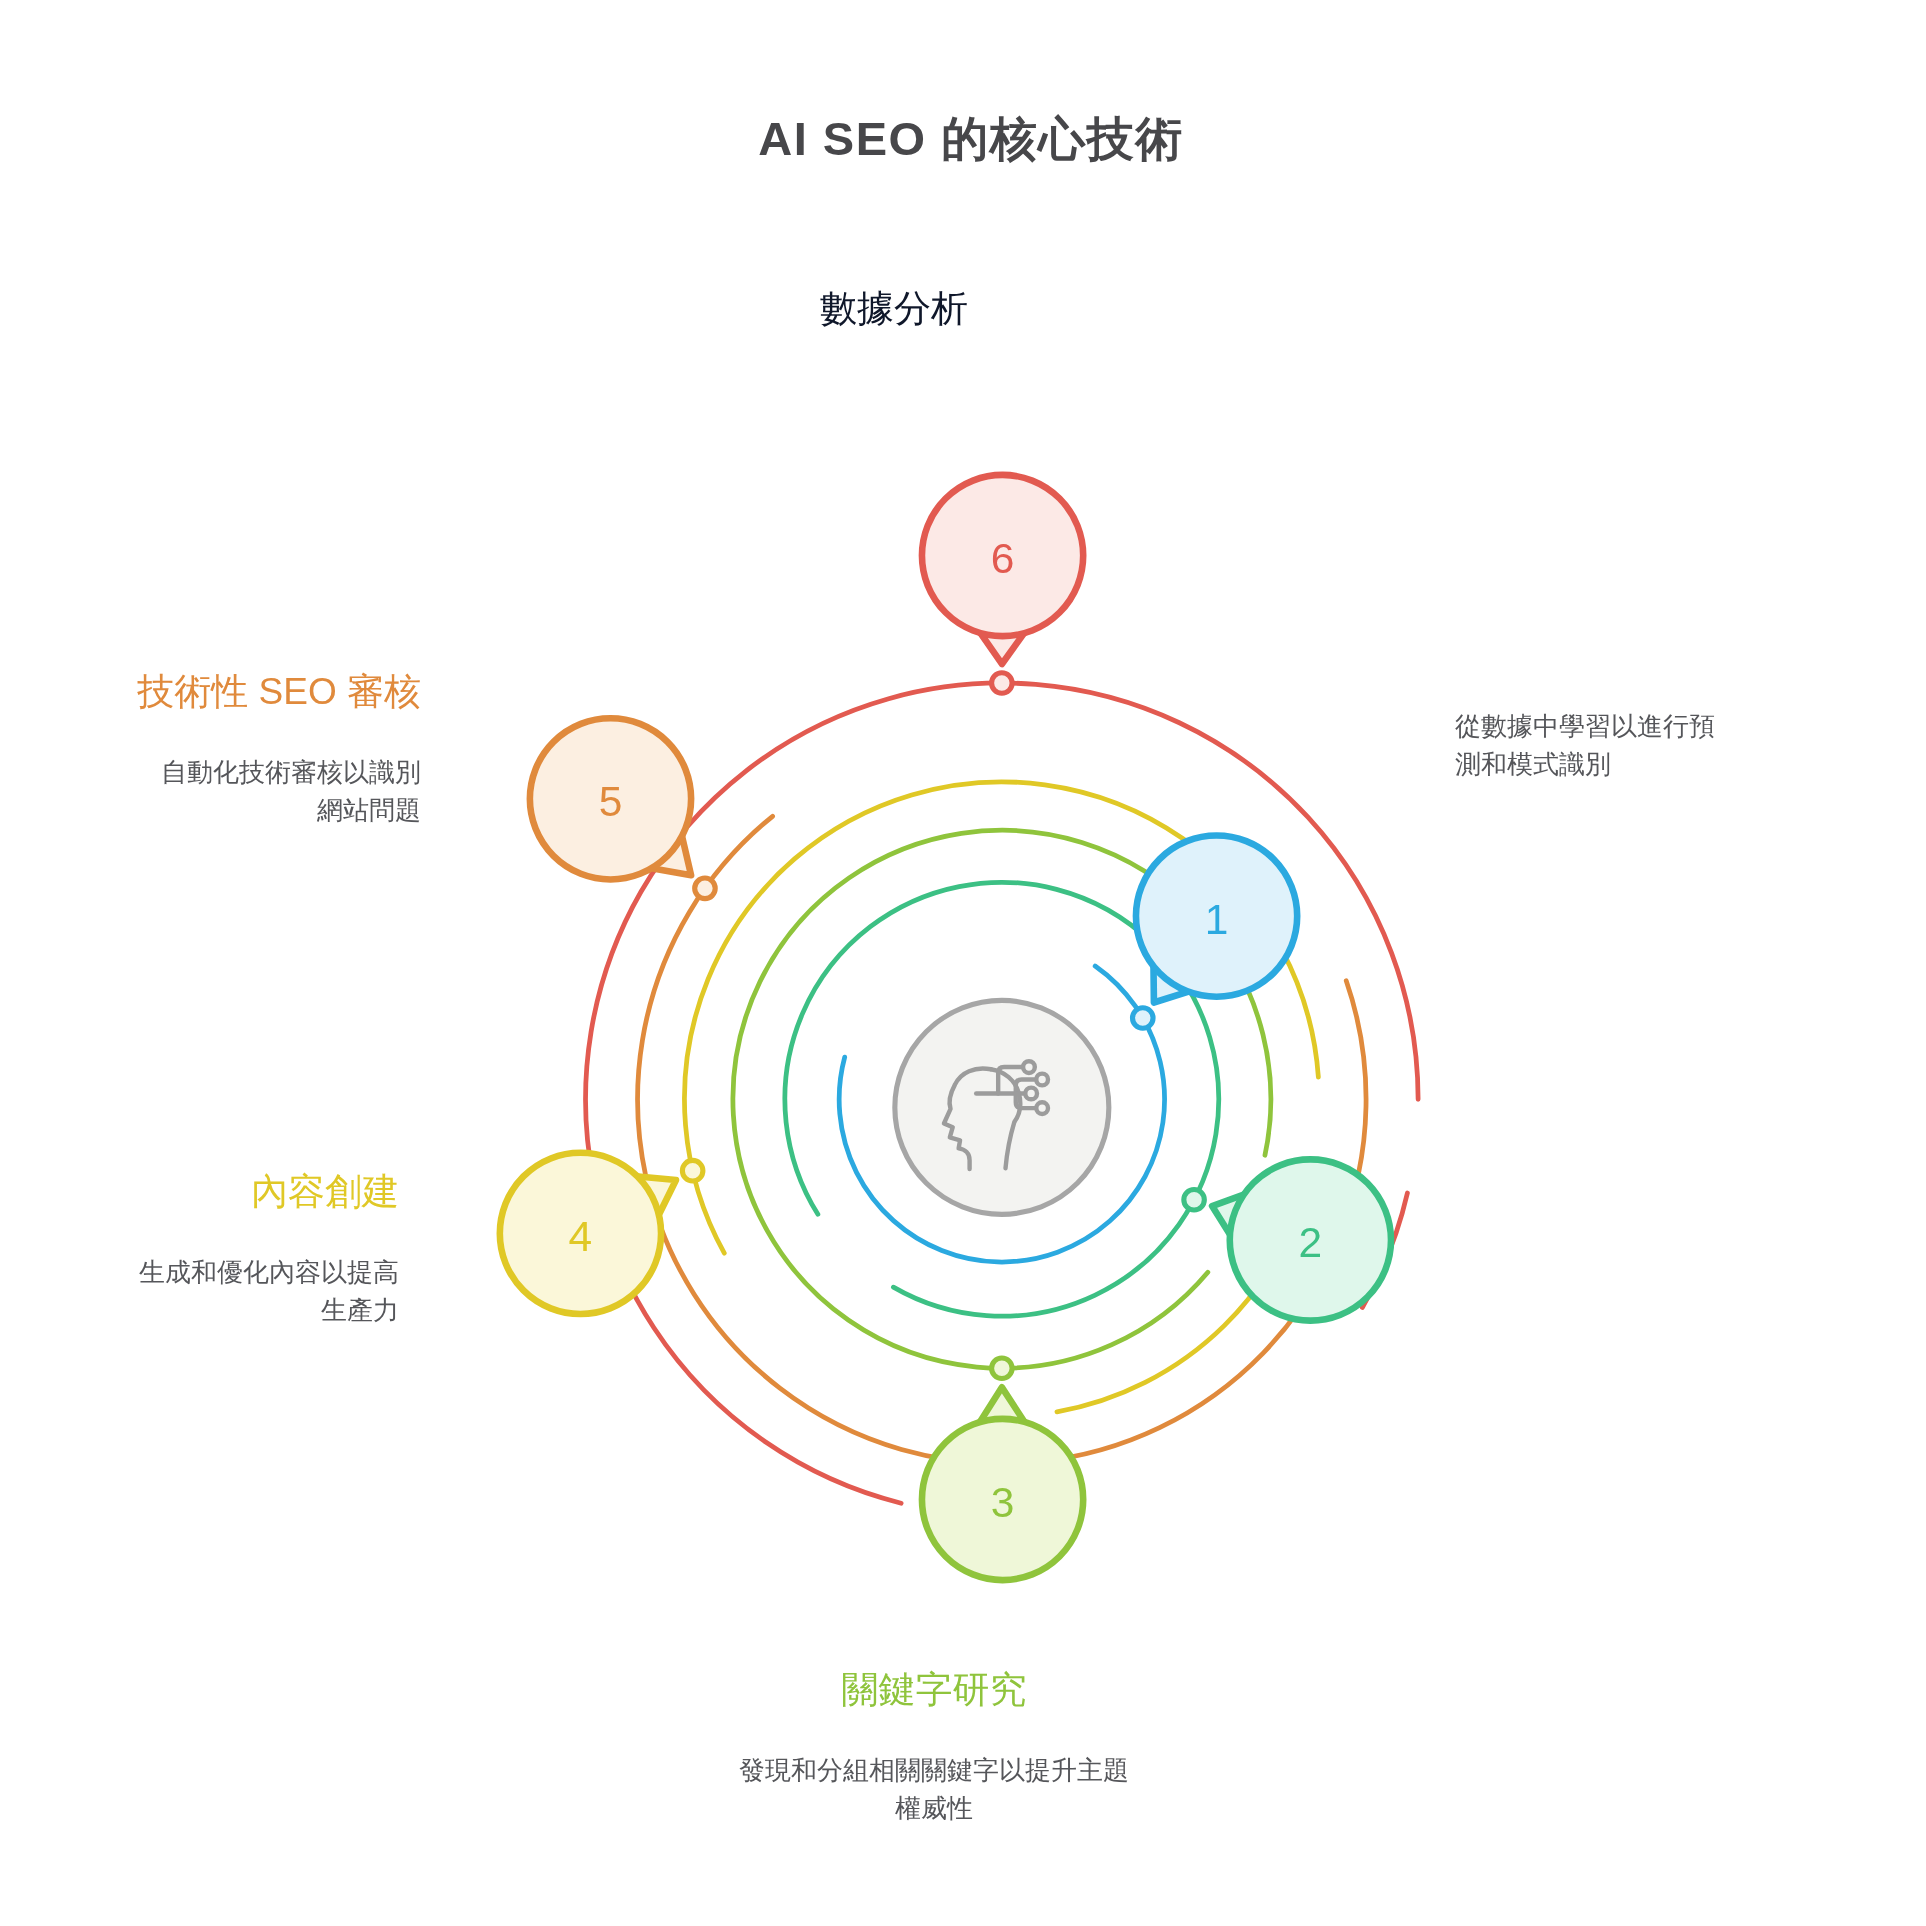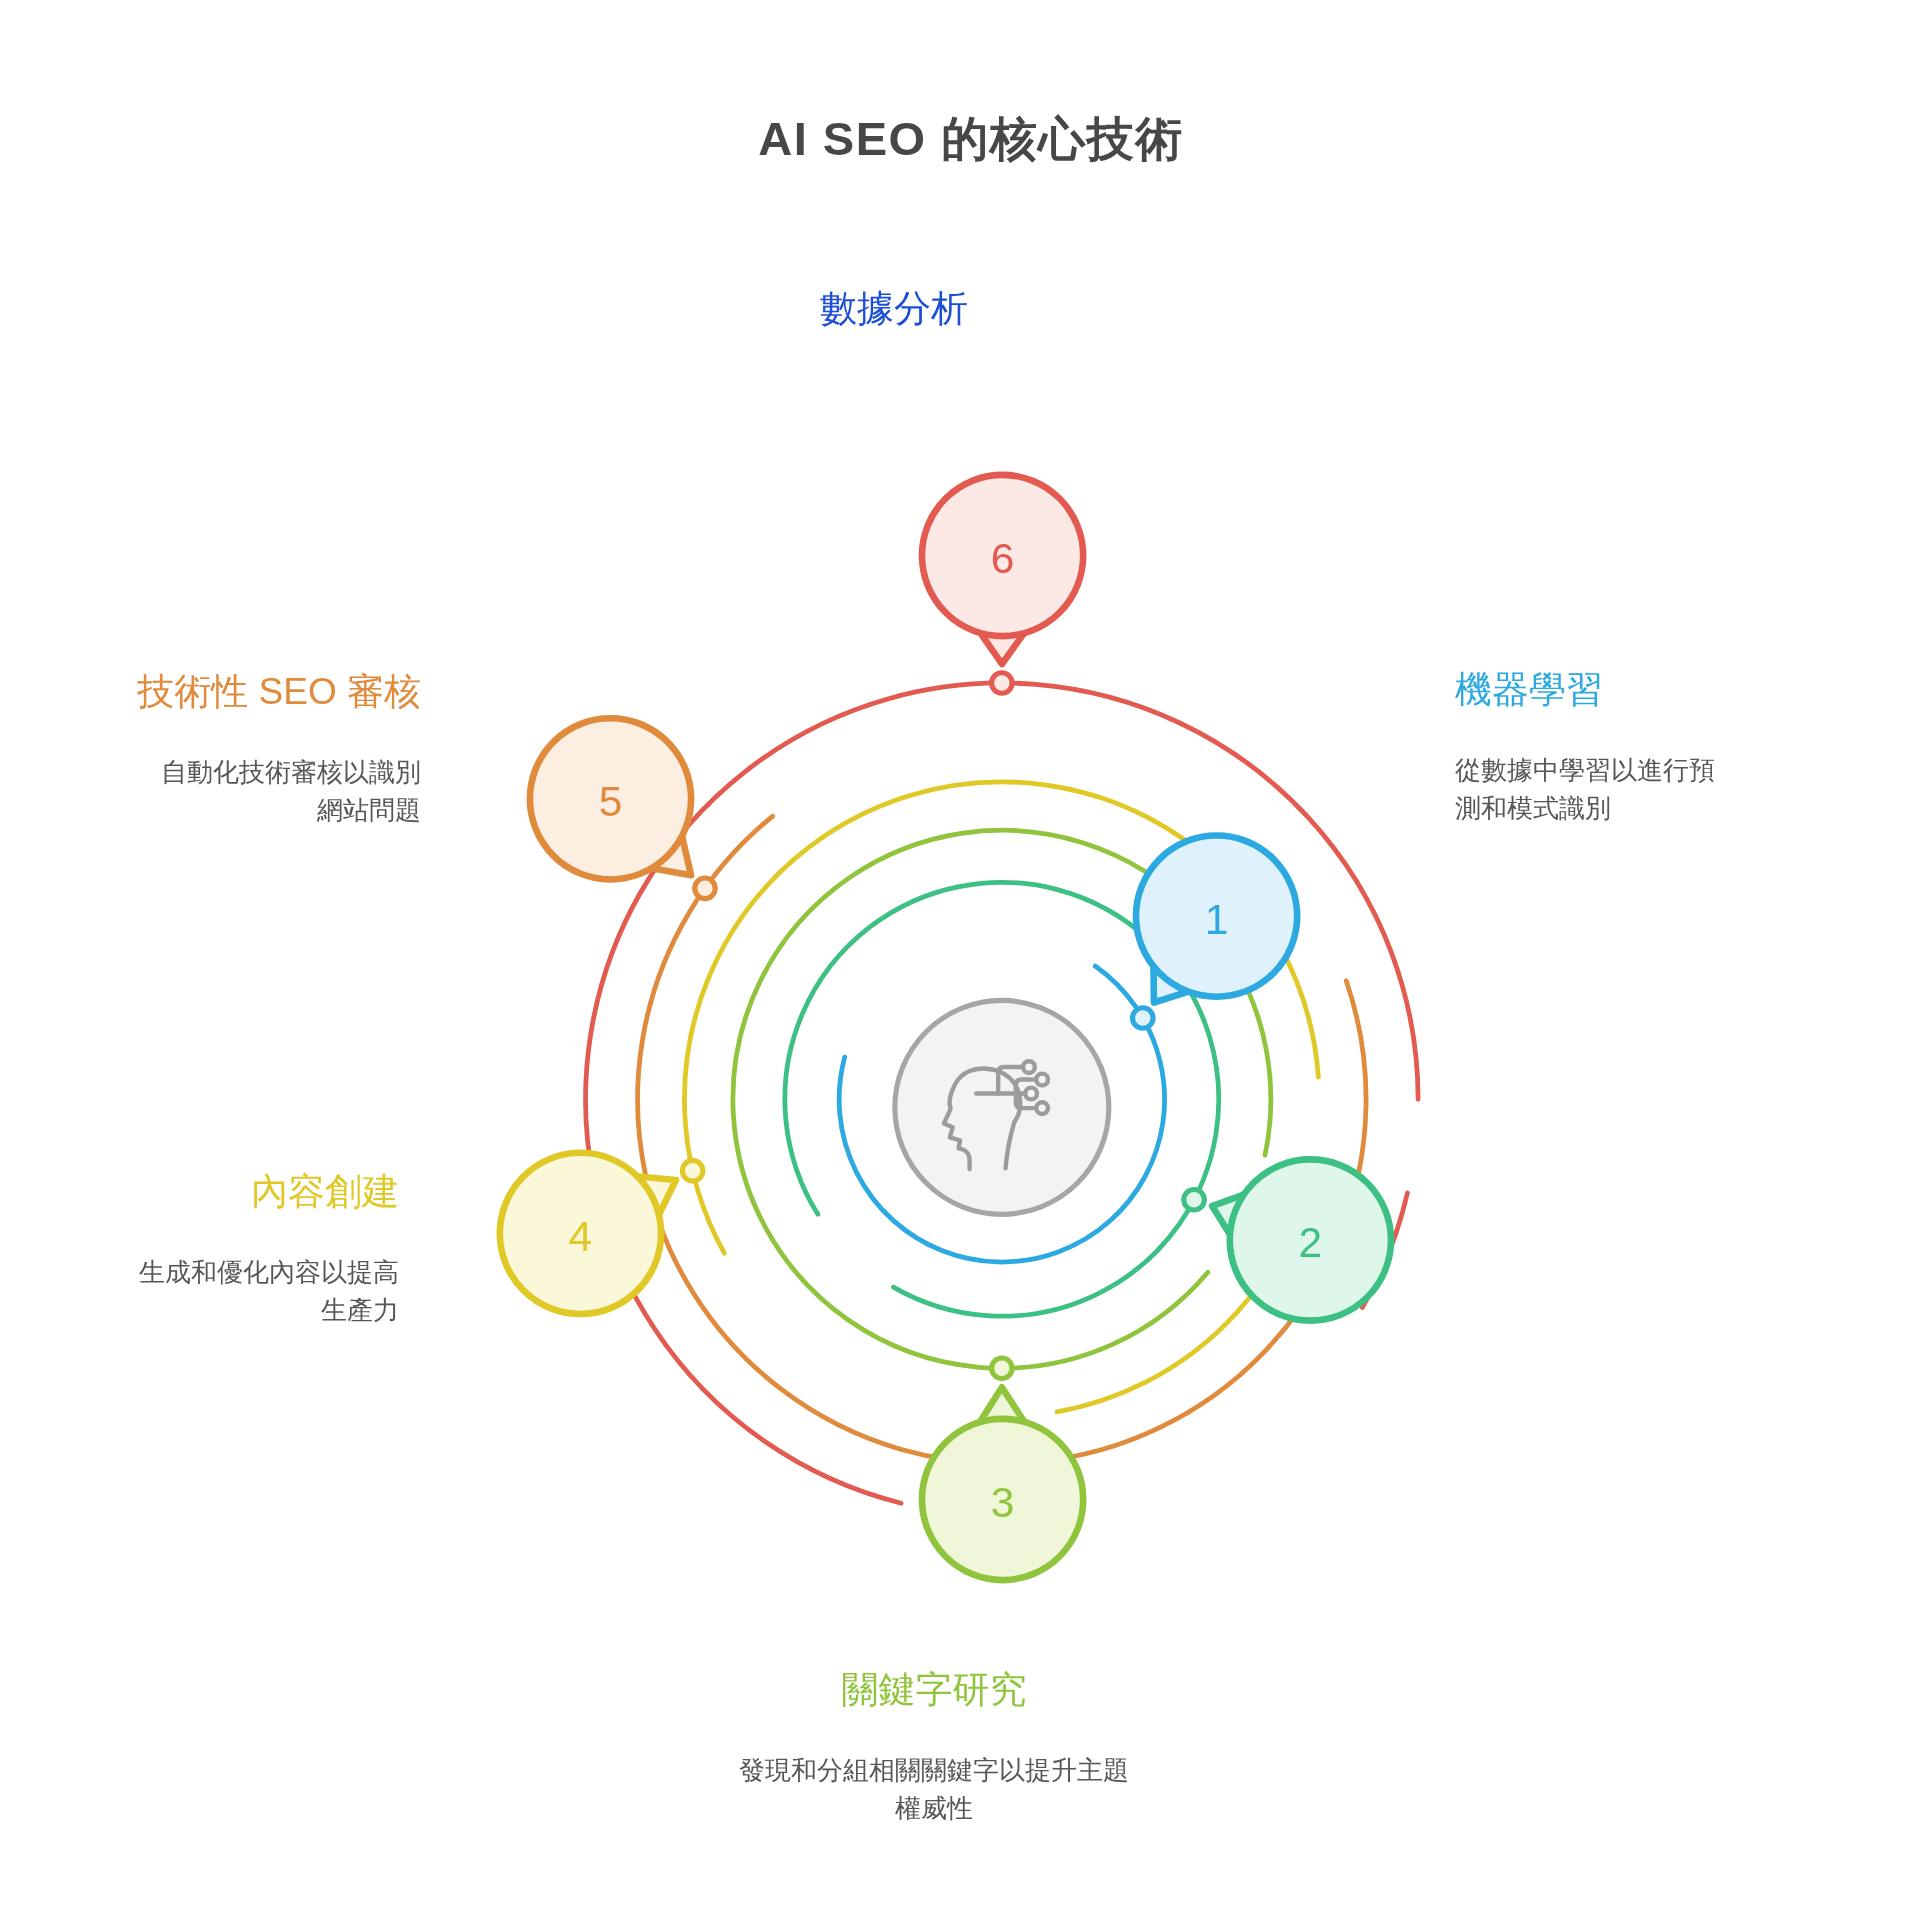--- a/index.html
+++ b/index.html
@@ -96,7 +96,7 @@
     </svg>
 
   <div class="node-block nb-6">
-    <div class="node-title" style="color: #1d4ed8;">數據分析</div>
+    <div class="node-title" style="color: #0f172a;">數據分析</div>
   </div>
 
   <div class="node-block nb-1">

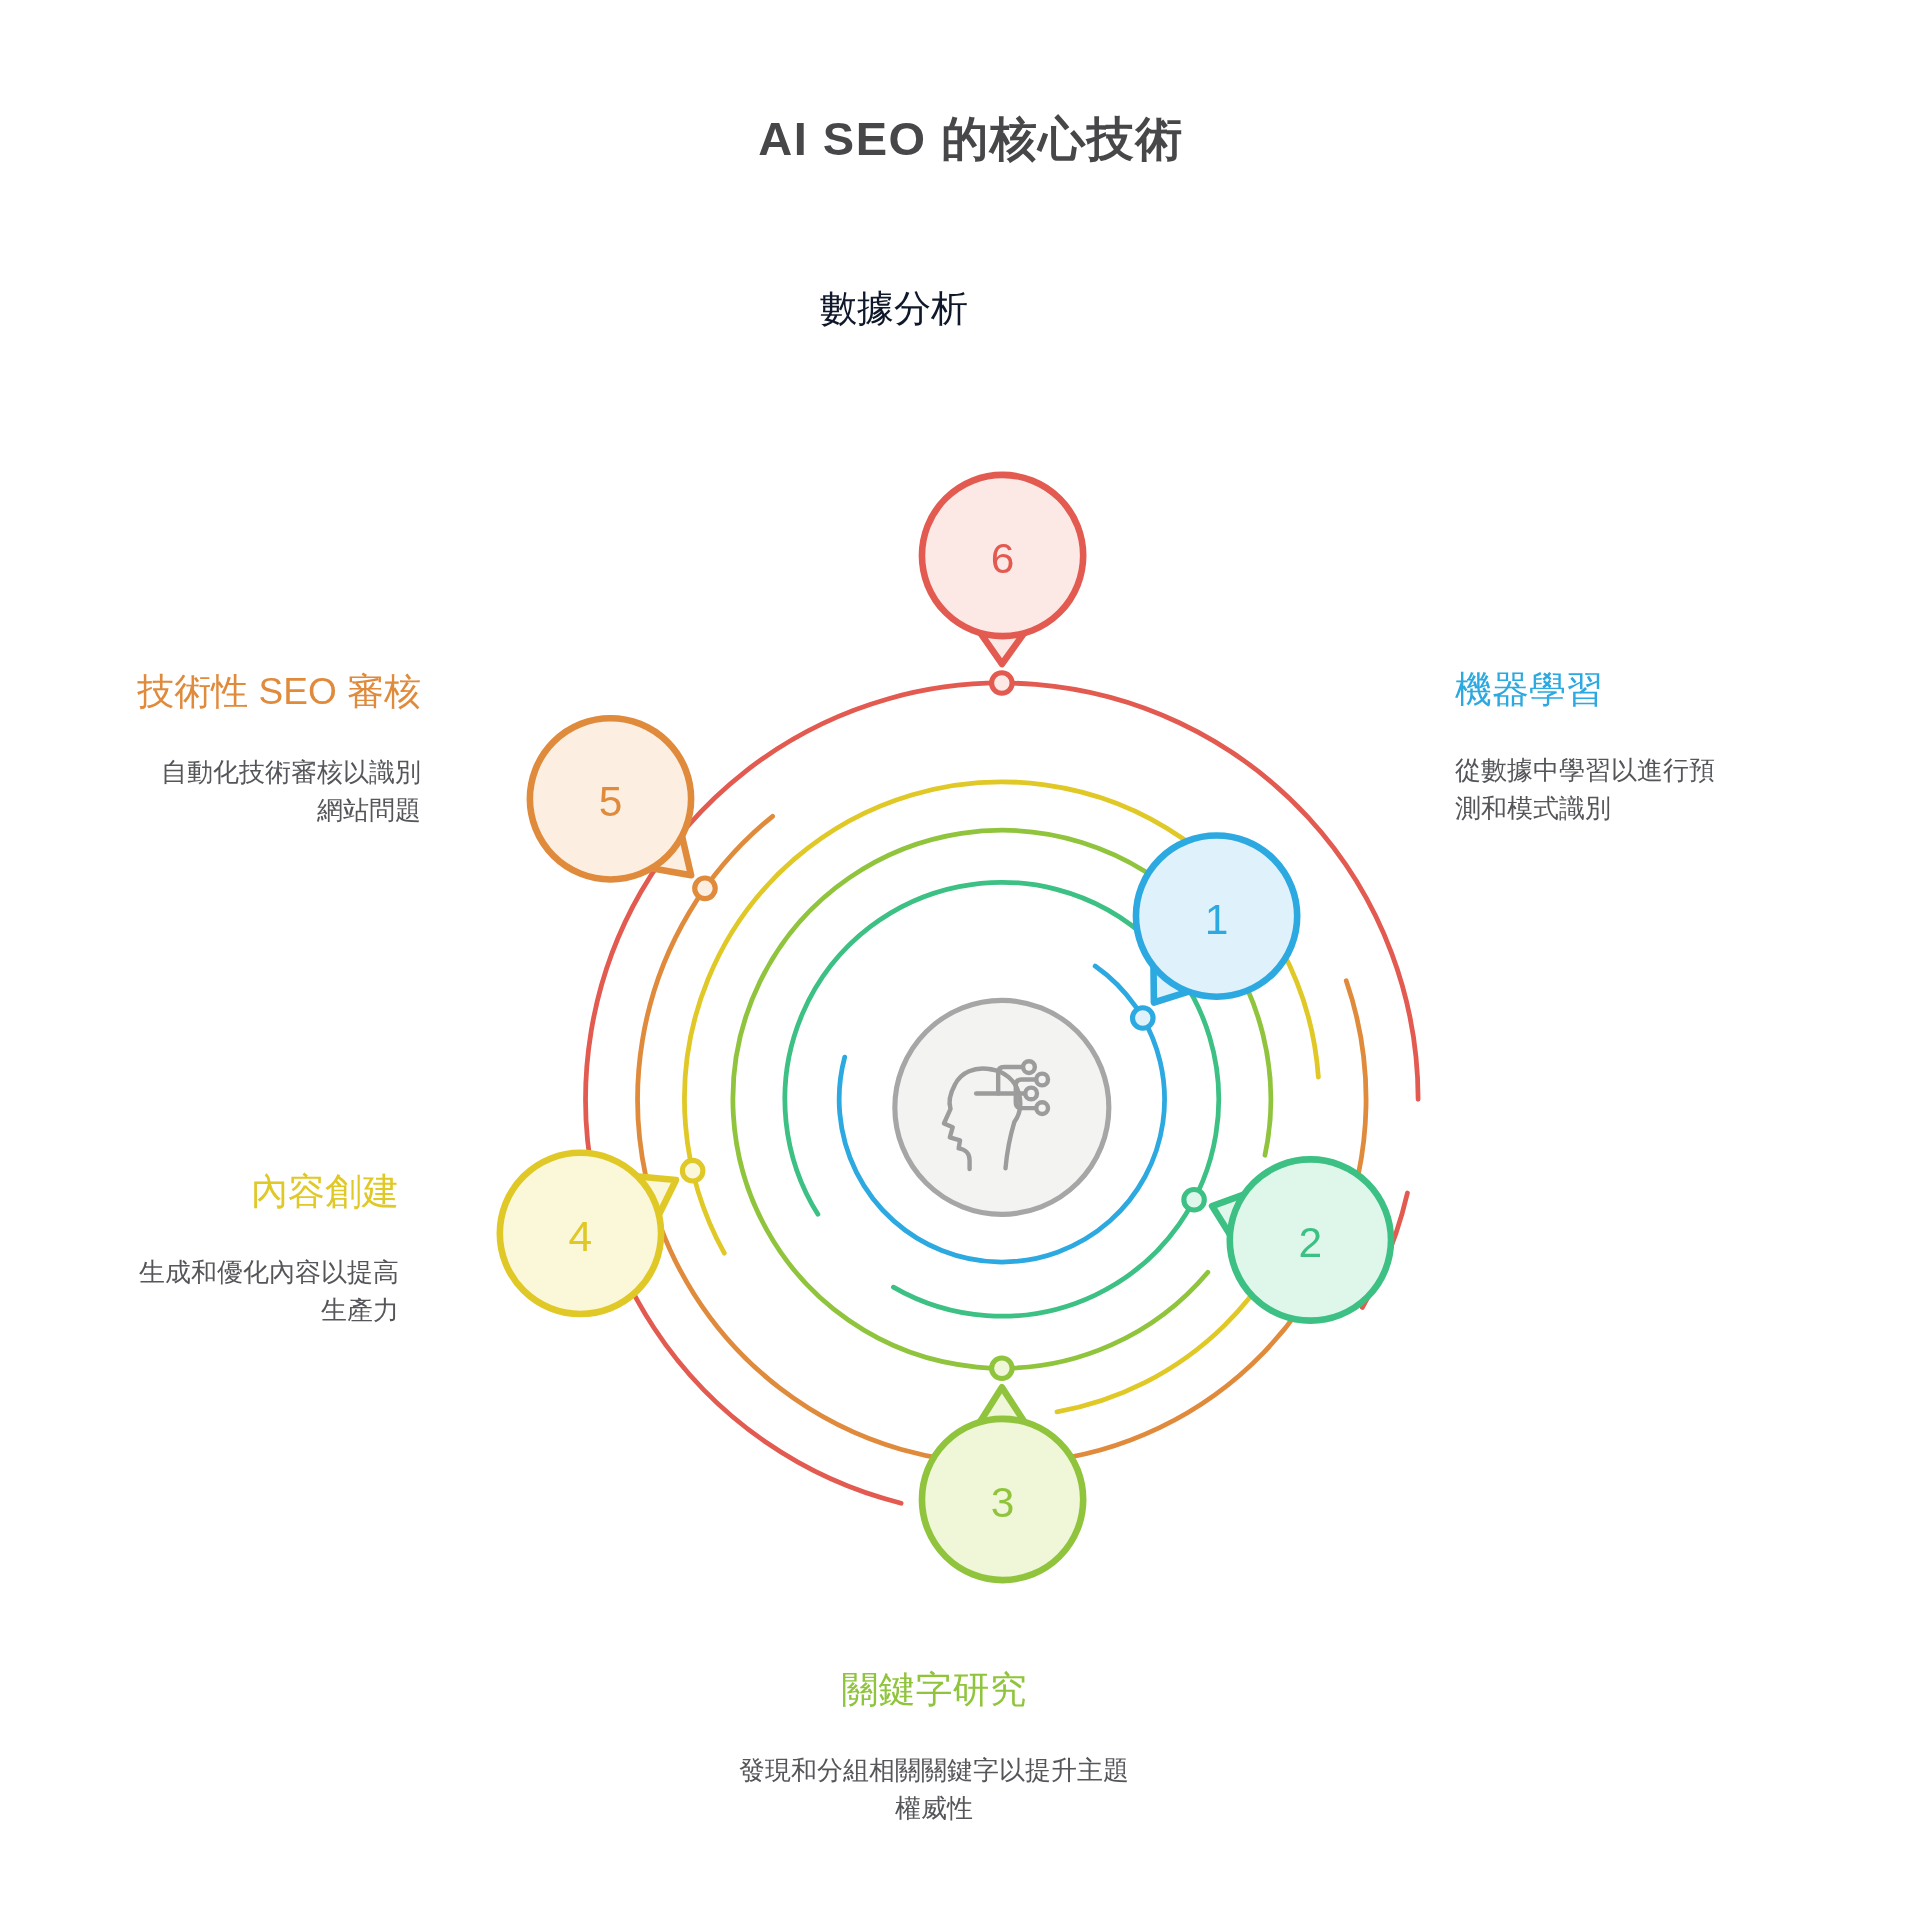--- a/index.html
+++ b/index.html
@@ -100,7 +100,6 @@
   </div>
 
   <div class="node-block nb-1">
-    <div class="node-title" style="color: rgb(43, 169, 224);">機器學習</div>
     <div class="node-desc">從數據中學習以進行預測和模式識別</div>
   </div>
 

